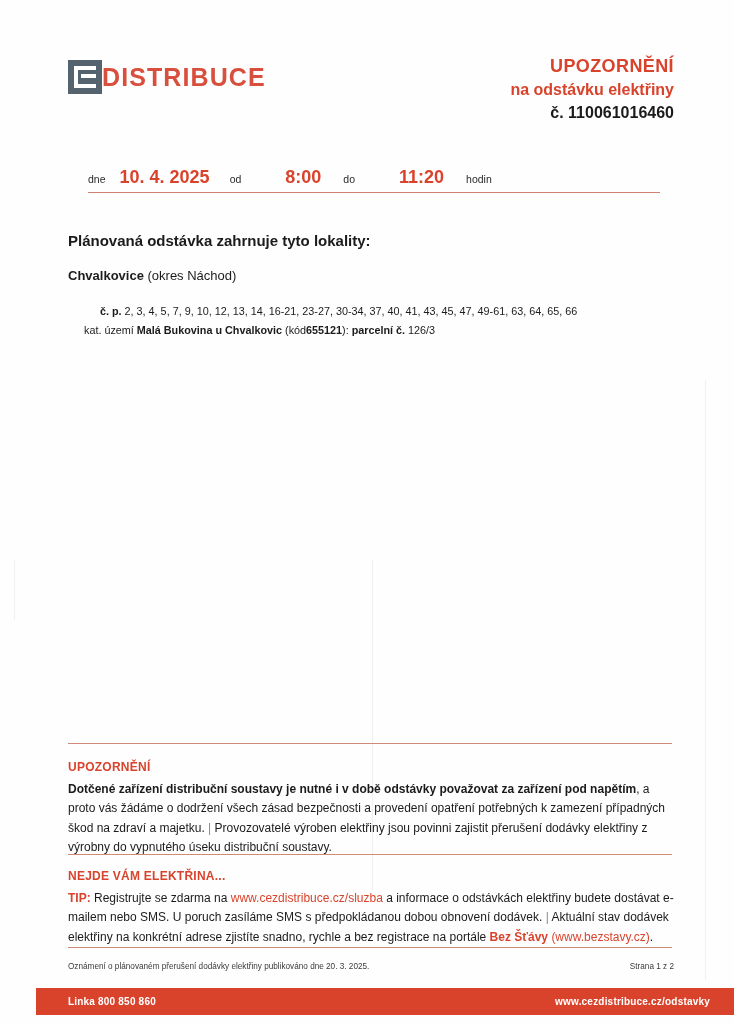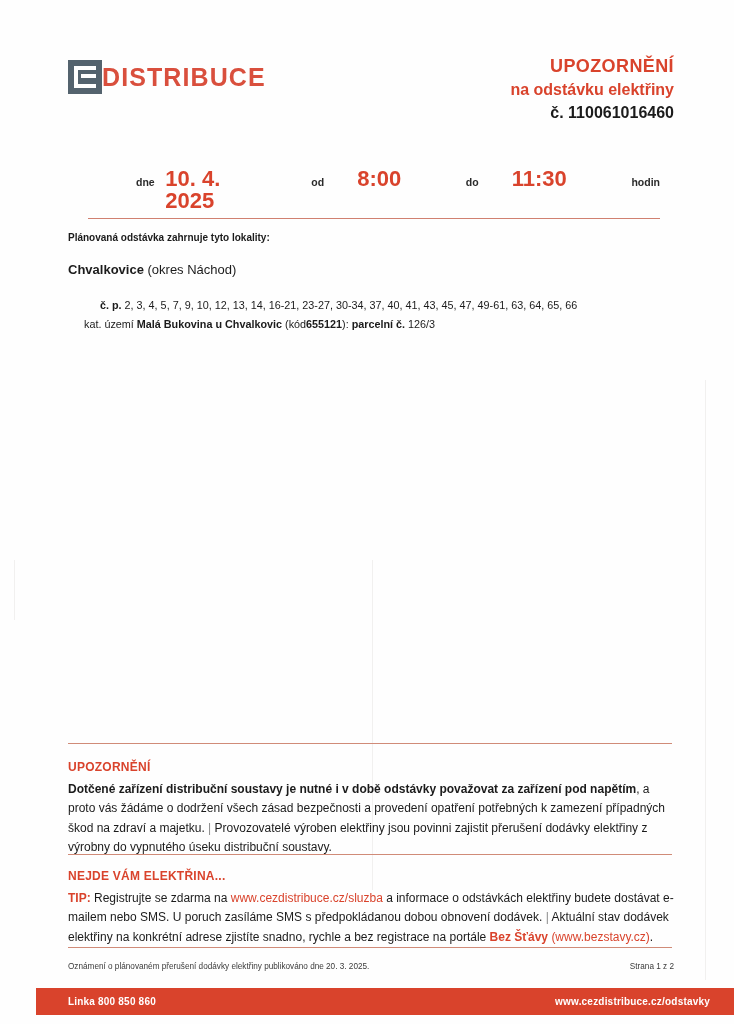--- a/index.html
+++ b/index.html
@@ -120,9 +120,8 @@
   }
   .ds-label {
     font-size: 10.5px;
-    font-weight: bold;
+    font-weight: normal;
     color: #2a2a2a;
-    margin-left: 48px;
   }
   .ds-value {
     font-size: 22px;

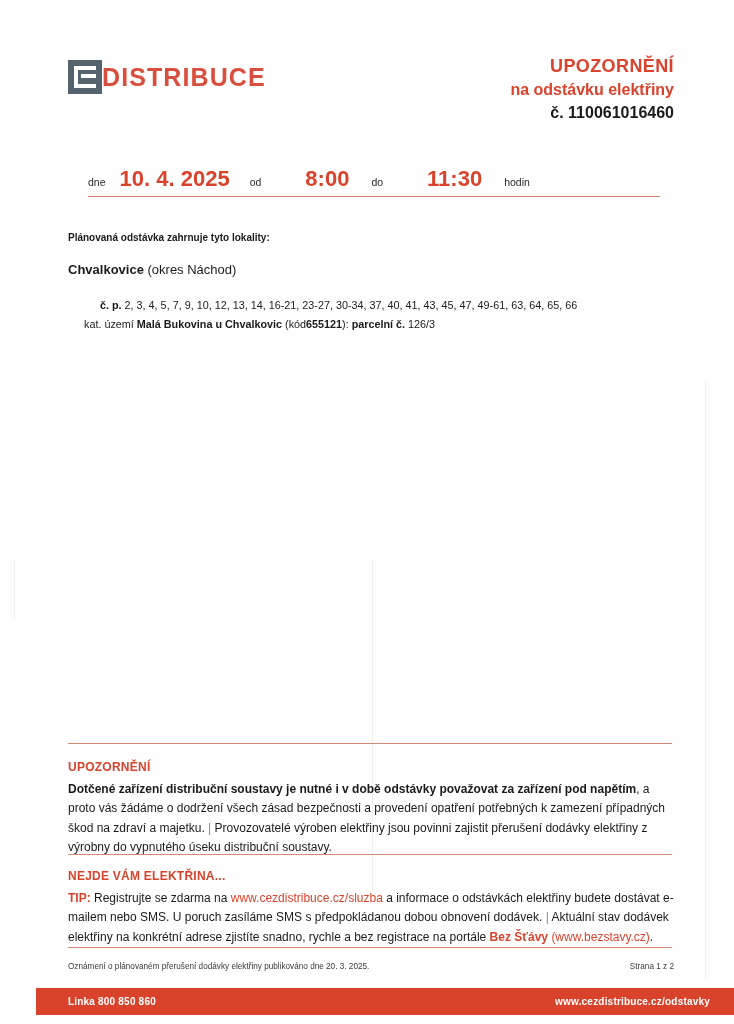--- a/index.html
+++ b/index.html
@@ -124,7 +124,7 @@
     color: #2a2a2a;
   }
   .ds-value {
-    font-size: 22px;
+    font-size: 18px;
     font-weight: bold;
     color: #d9432c;
     line-height: 1;

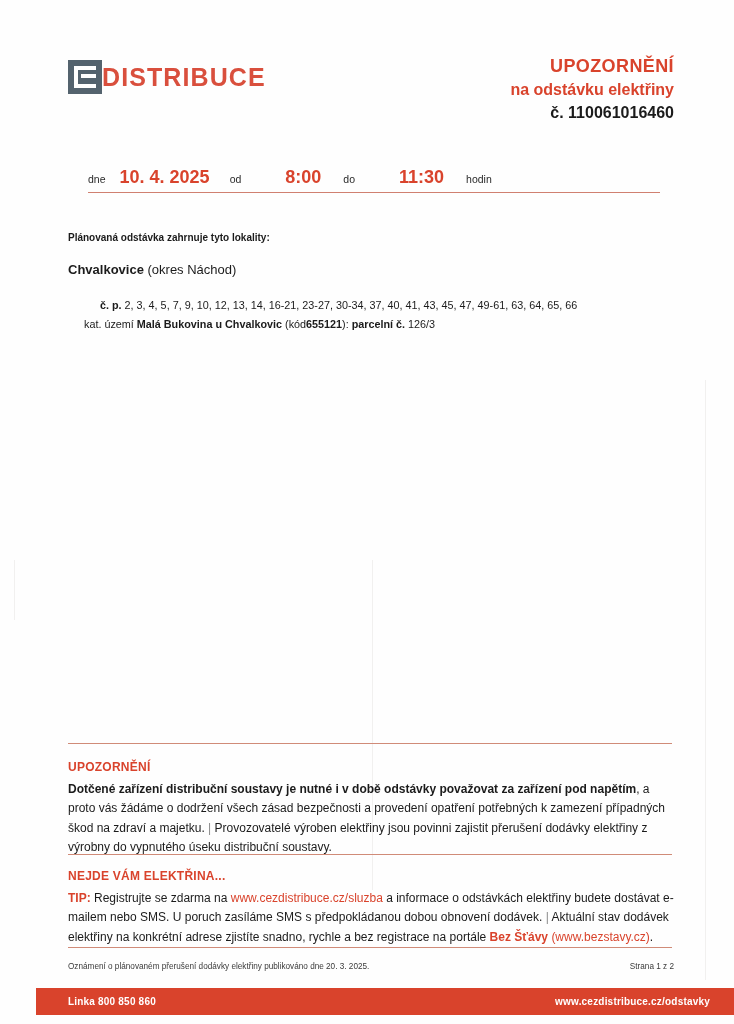--- a/index.html
+++ b/index.html
@@ -294,7 +294,7 @@
       <span class="ds-gap-d"></span>
       <span class="ds-label">do</span>
       <span class="ds-gap-e"></span>
-      <span class="ds-value">11:30</span>
+      <span class="ds-value">11:20</span>
       <span class="ds-gap-f"></span>
       <span class="ds-label">hodin</span>
     </div>

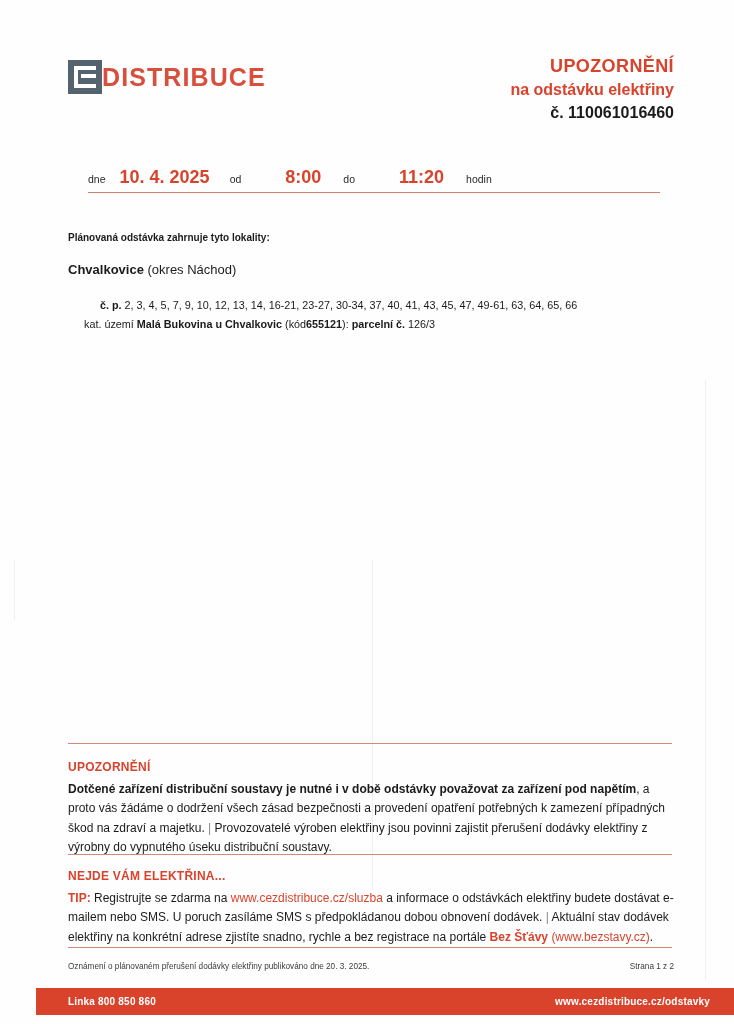--- a/index.html
+++ b/index.html
@@ -144,7 +144,7 @@
     width: 600px;
   }
   .loc-title {
-    font-size: 10px;
+    font-size: 15px;
     font-weight: bold;
     color: #1b1b1b;
     margin-bottom: 19px;

